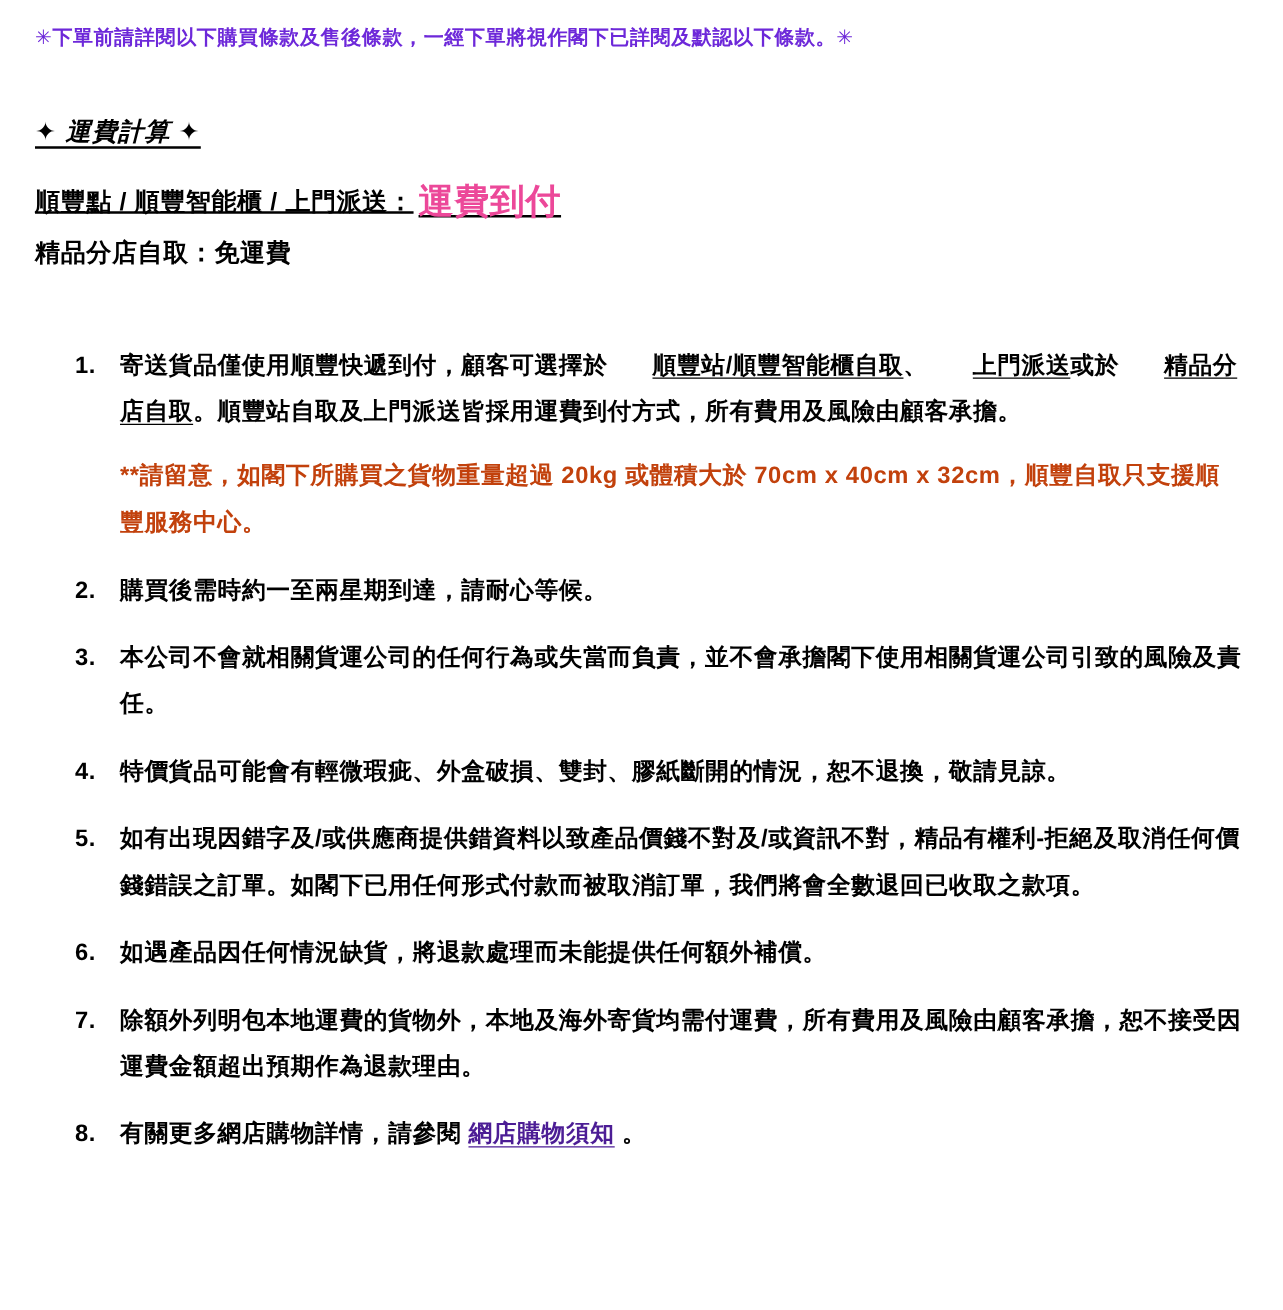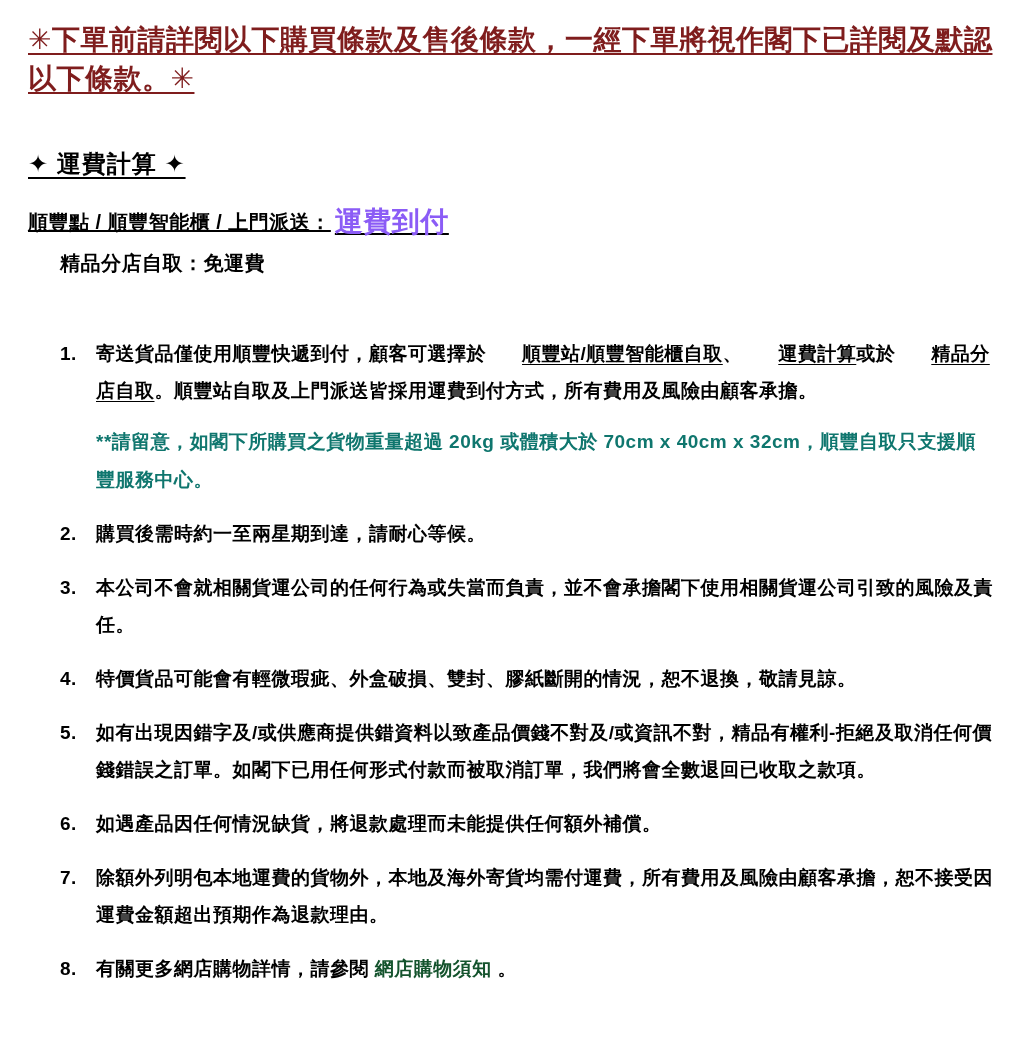--- a/index.html
+++ b/index.html
@@ -15,10 +15,9 @@
   .page { padding: 20px 30px 40px 28px; }
 
   .notice {
-    color: #7f1d1d;
-    font-size: 28px;
+    color: #6d28d9;
+    font-size: 16px;
     line-height: 1.4;
-    text-decoration: underline;
     text-underline-offset: 4px;
     margin-bottom: 50px;
     letter-spacing: 0.5px;

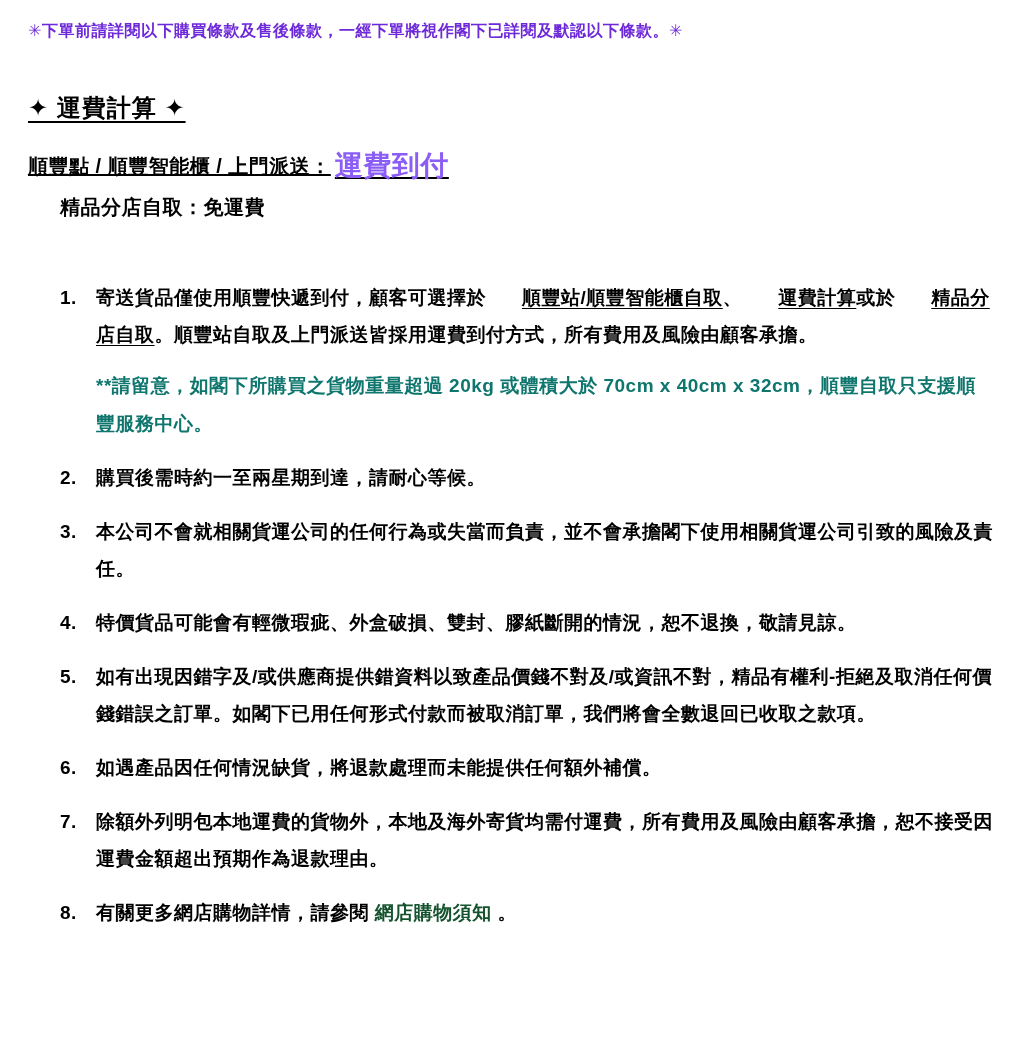--- a/index.html
+++ b/index.html
@@ -24,12 +24,13 @@
   }
 
   .section-heading {
-    font-size: 24px;
+    font-size: 20px;
     font-weight: 700;
     text-decoration: underline;
     text-underline-offset: 5px;
     letter-spacing: 1px;
     margin-bottom: 28px;
+    font-style: italic;
   }
 
   .shipping-line {

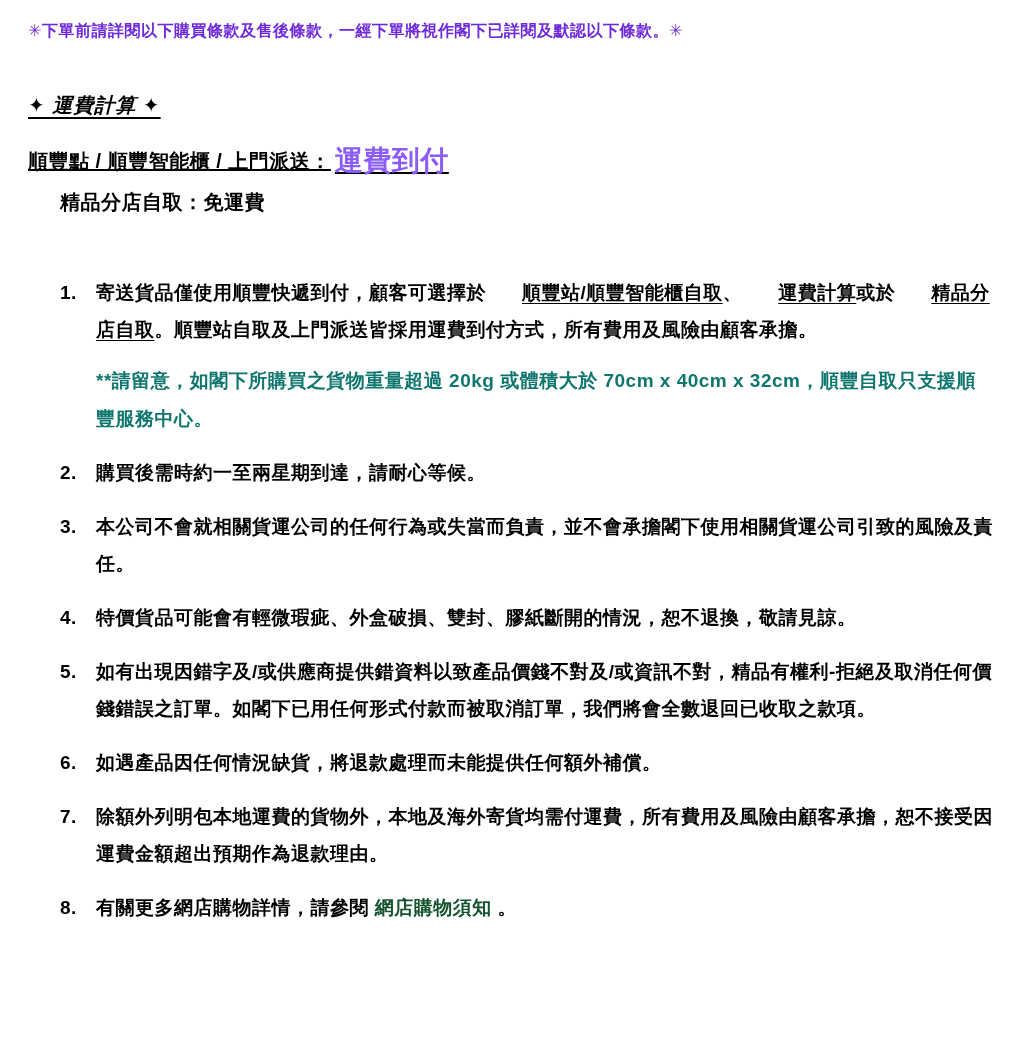--- a/index.html
+++ b/index.html
@@ -42,7 +42,7 @@
     text-decoration: underline;
   }
   .cod {
-    color: #8b5cf6;
+    color: #ec4899;
     font-size: 28px;
     line-height: 1;
     margin-left: 4px;

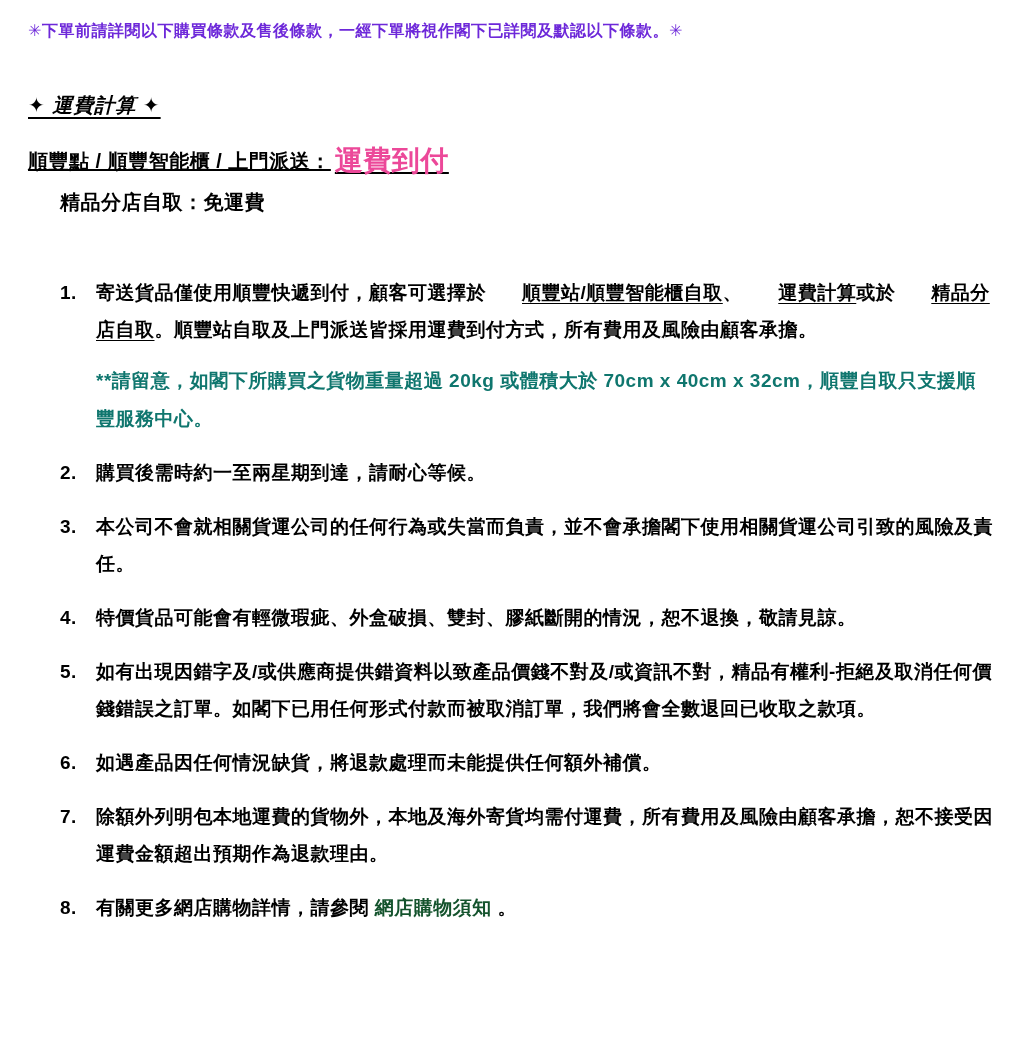--- a/index.html
+++ b/index.html
@@ -51,7 +51,6 @@
     font-size: 20px;
     margin-bottom: 58px;
     letter-spacing: 0.5px;
-    margin-left: 32px;
   }
 
   .terms-block { margin-top: 4px; }

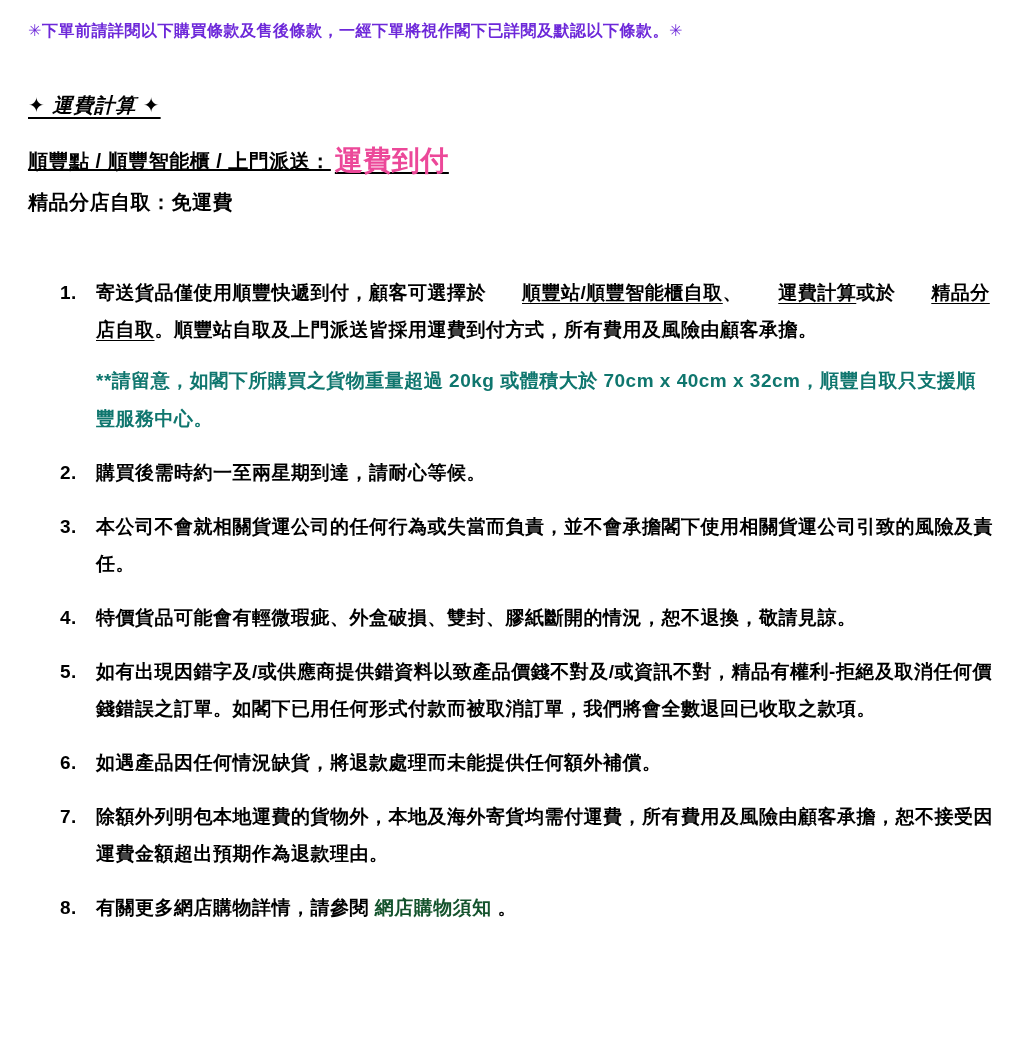--- a/index.html
+++ b/index.html
@@ -114,7 +114,7 @@
     <ol class="terms-list">
 
       <li>
-        <span>寄送貨品僅使用順豐快遞到付，顧客可選擇於</span><span class="u">順豐站/順豐智能櫃自取</span><span>、</span><span class="u">運費計算</span><span>或於</span><span class="u">精品分店自取</span><span>。順豐站自取及上門派送皆採用運費到付方式，所有費用及風險由顧客承擔。</span>
+        <span>寄送貨品僅使用順豐快遞到付，顧客可選擇於</span><span class="u">順豐站/順豐智能櫃自取</span><span>、</span><span class="u">上門派送</span><span>或於</span><span class="u">精品分店自取</span><span>。順豐站自取及上門派送皆採用運費到付方式，所有費用及風險由顧客承擔。</span>
         <p class="red-note">**請留意，如閣下所購買之貨物重量超過 20kg 或體積大於 70cm x 40cm x 32cm，順豐自取只支援順豐服務中心。</p>
       </li>
 

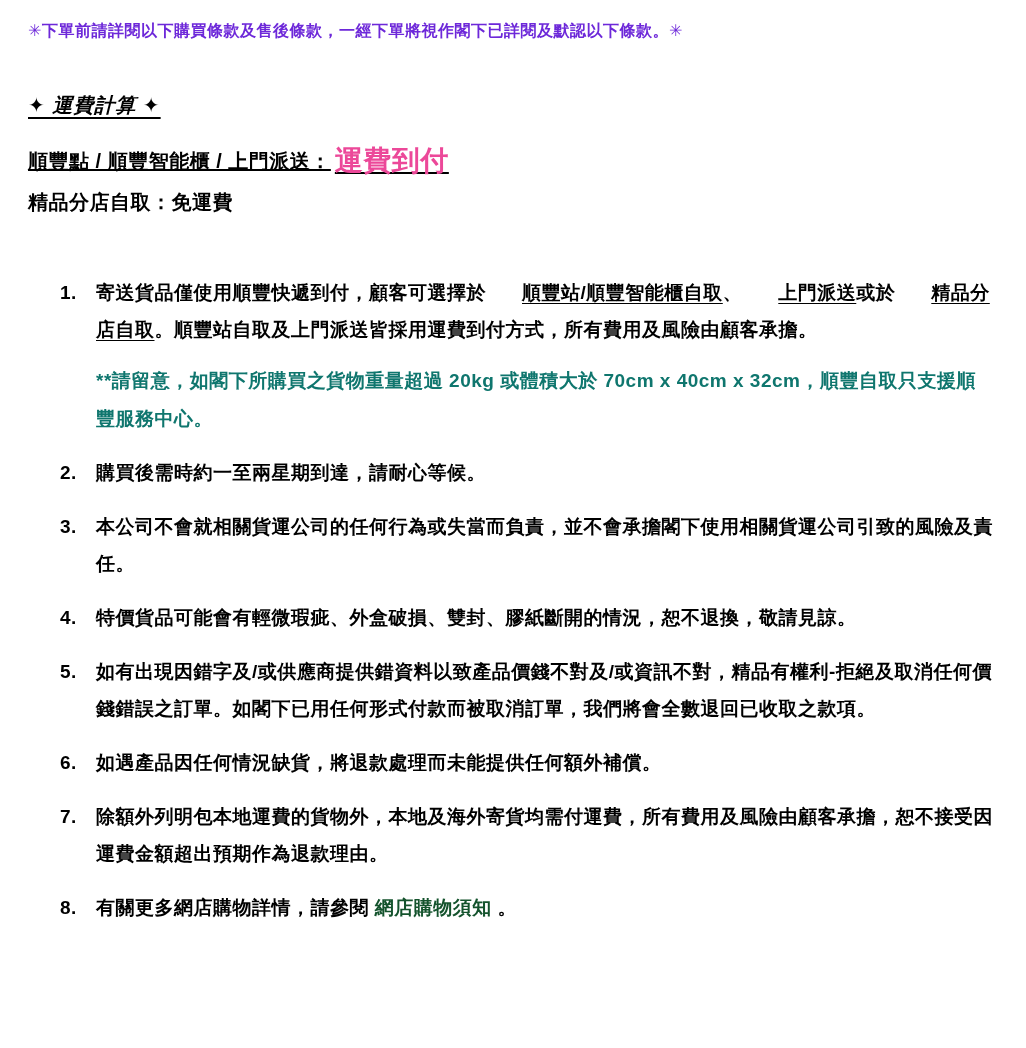--- a/index.html
+++ b/index.html
@@ -83,7 +83,7 @@
     margin-left: 36px;
   }
   .red-note {
-    color: #0f766e;
+    color: #c2410c;
     margin-top: 14px;
     line-height: 1.95;
   }

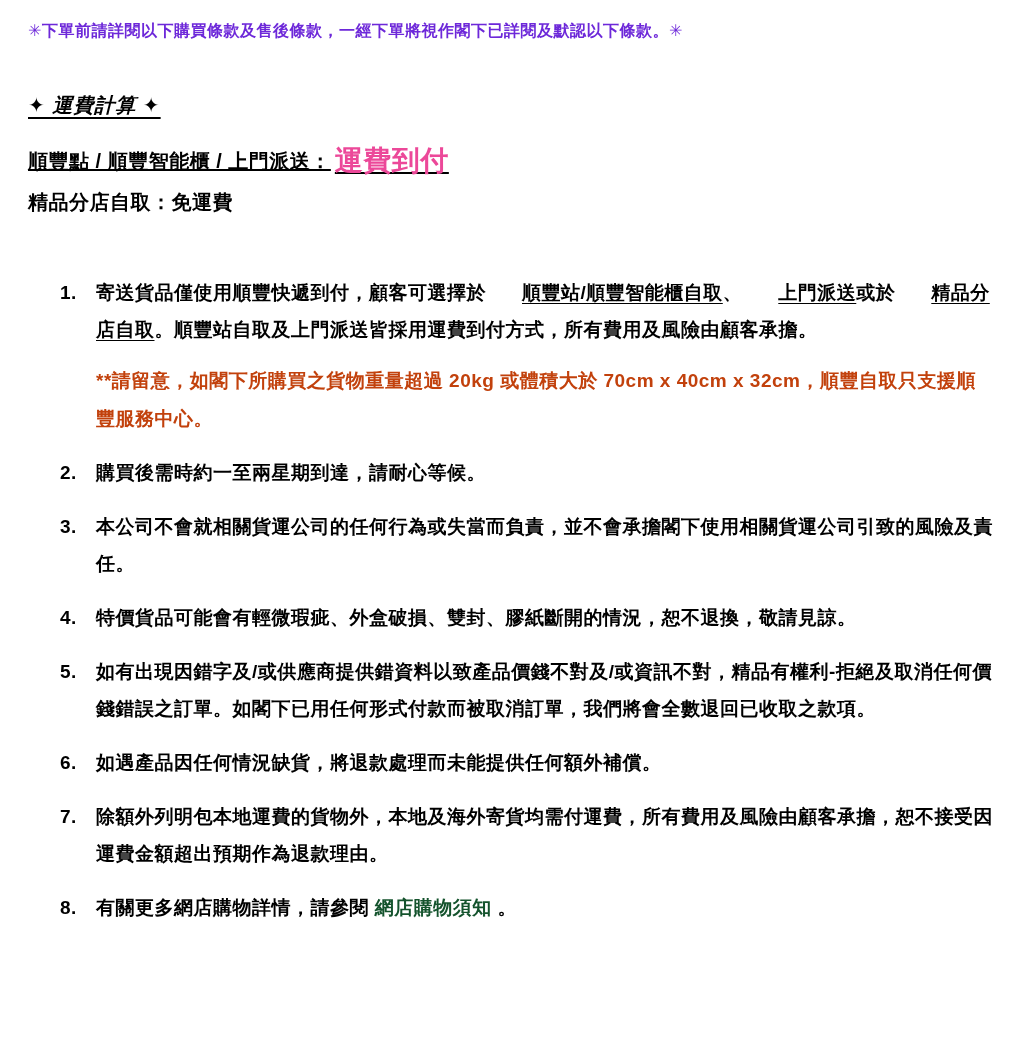--- a/index.html
+++ b/index.html
@@ -88,7 +88,8 @@
     line-height: 1.95;
   }
   a.shop-link {
-    color: #14532d;
+    color: #4c1d95;
+    text-decoration: underline;
     text-underline-offset: 4px;
     cursor: pointer;
   }

